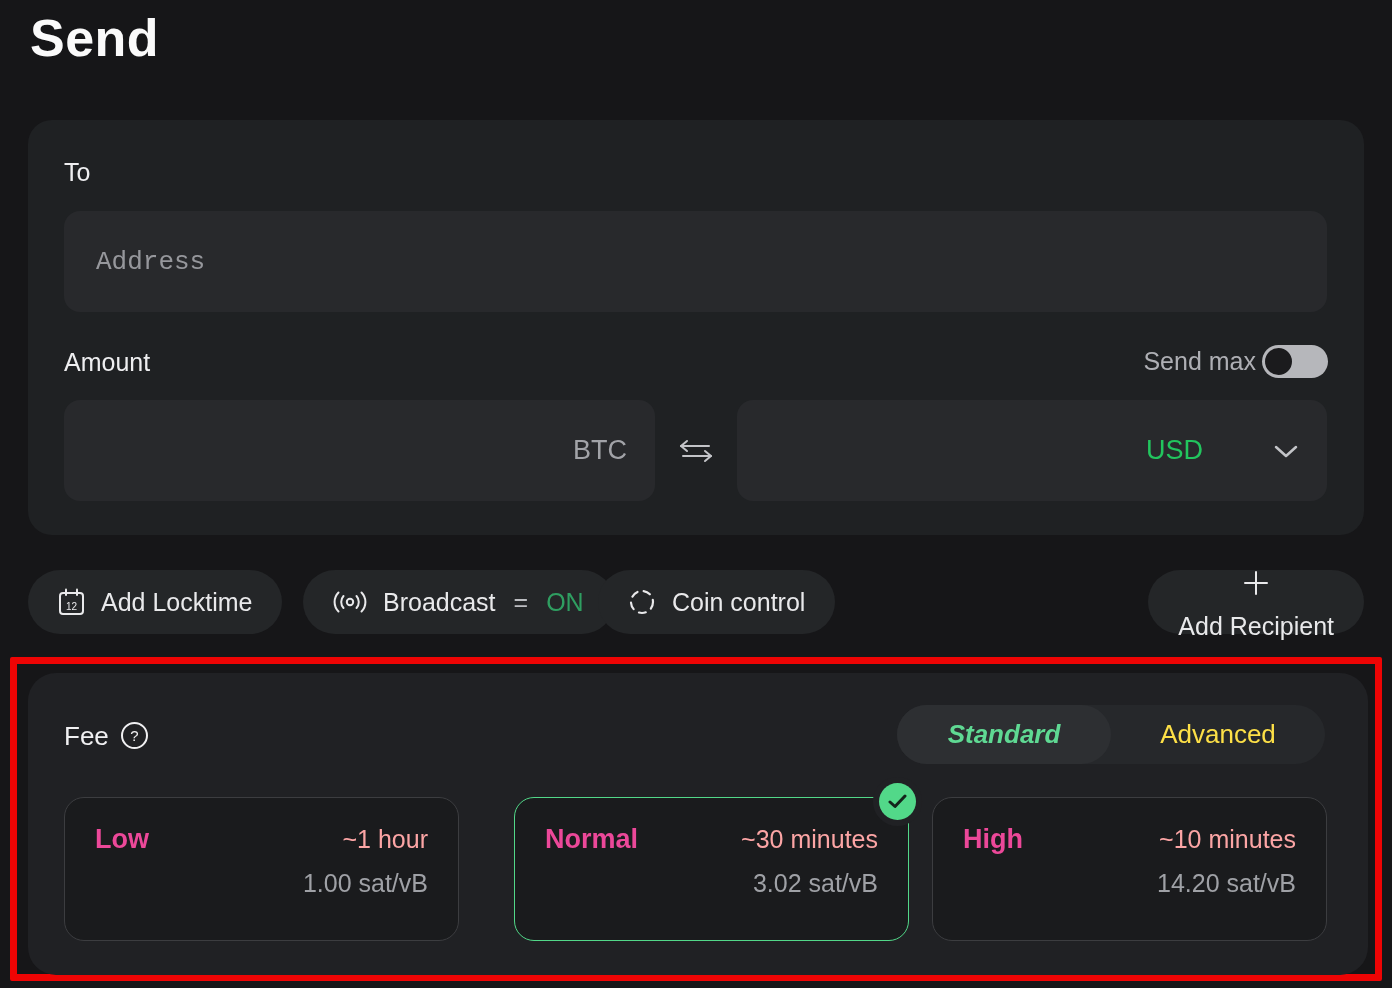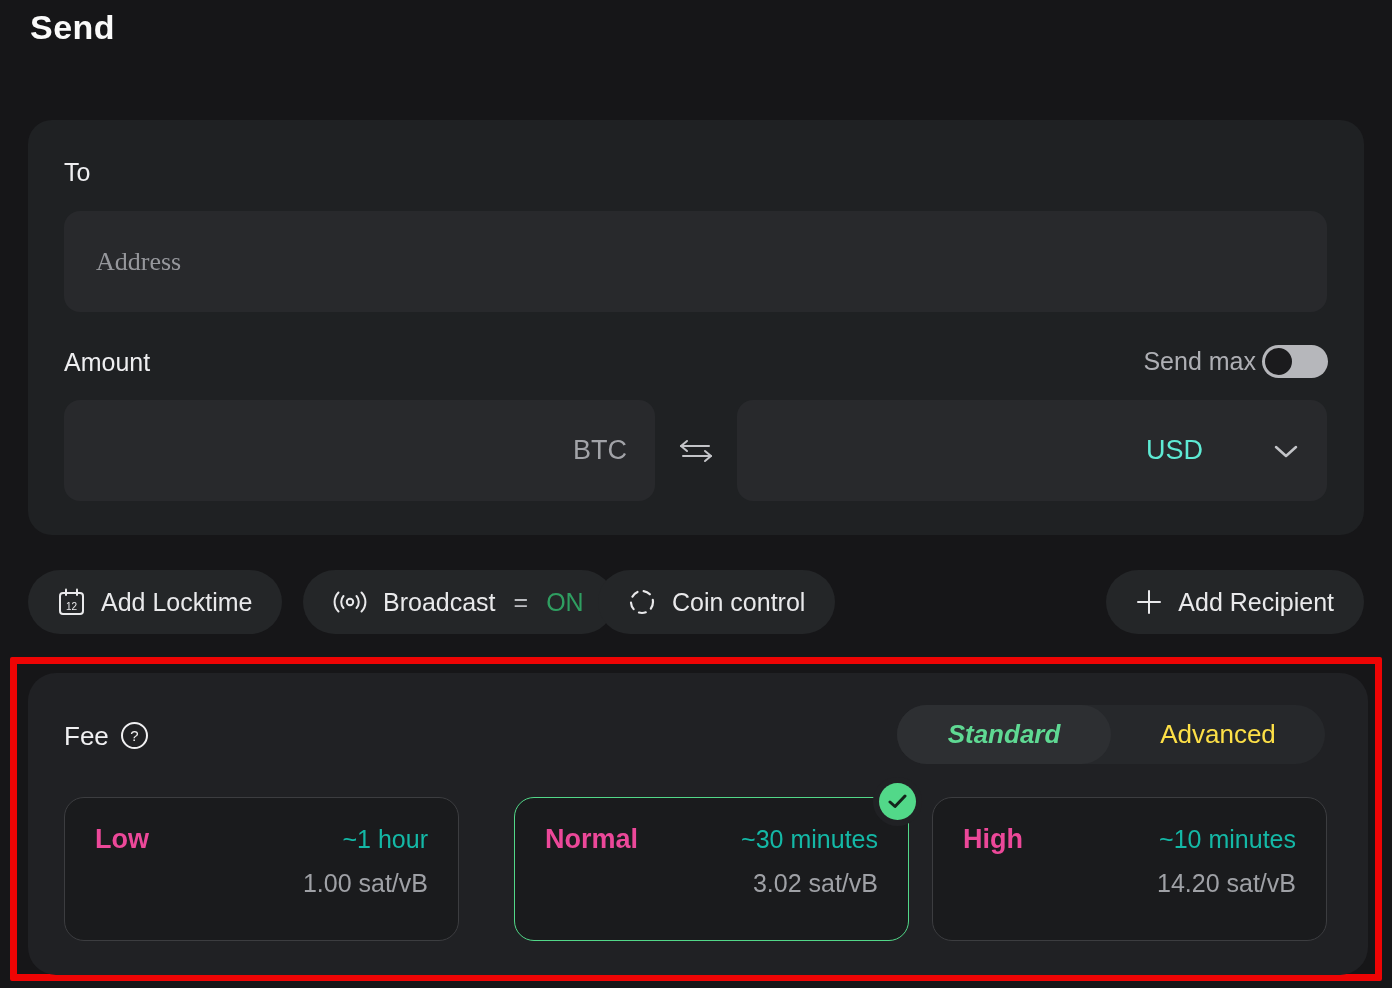--- a/index.html
+++ b/index.html
@@ -13,7 +13,7 @@
   }
   .page-title {
     position: absolute; left: 30px; top: 8px;
-    font-size: 34px; font-weight: 600; letter-spacing: 0.5px; color: #fafafa;
+    font-size: 52px; font-weight: 600; letter-spacing: 0.5px; color: #fafafa;
   }
   
   .send-card {

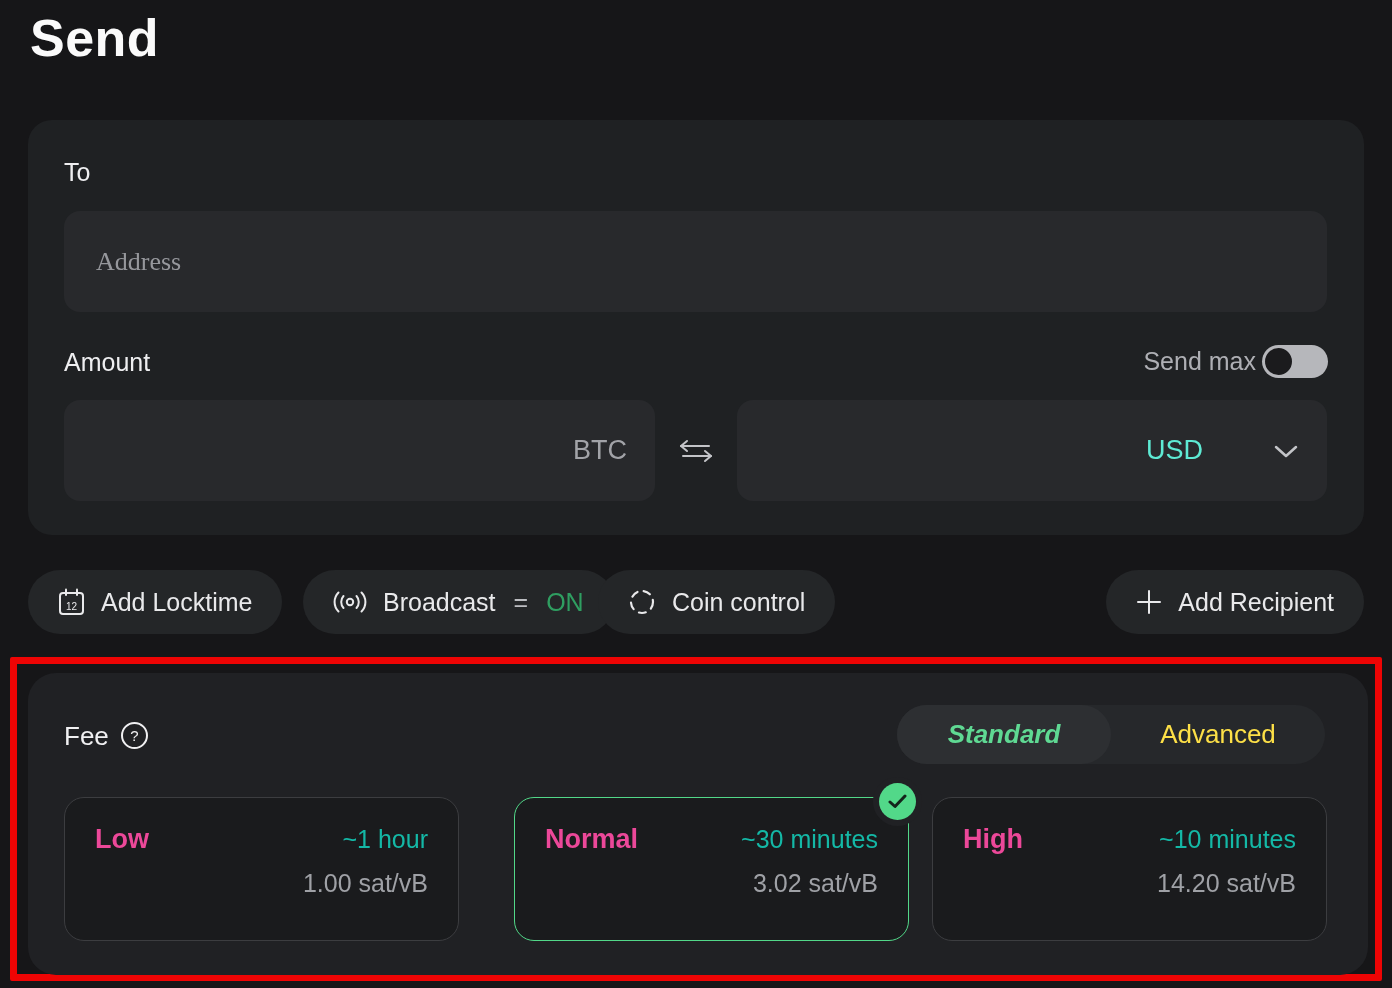--- a/index.html
+++ b/index.html
@@ -32,7 +32,7 @@
     width: 1263px; height: 101px;
     background: #28292c; border: none; border-radius: 16px;
     padding: 0 32px; font-size: 26px; color: #e8e8ea;
-    font-family: Liberation Serif, serif;
+    font-family: Liberation Mono, monospace;
   }
   .address-input::placeholder { color: #96979c; }
   .sendmax-wrap {

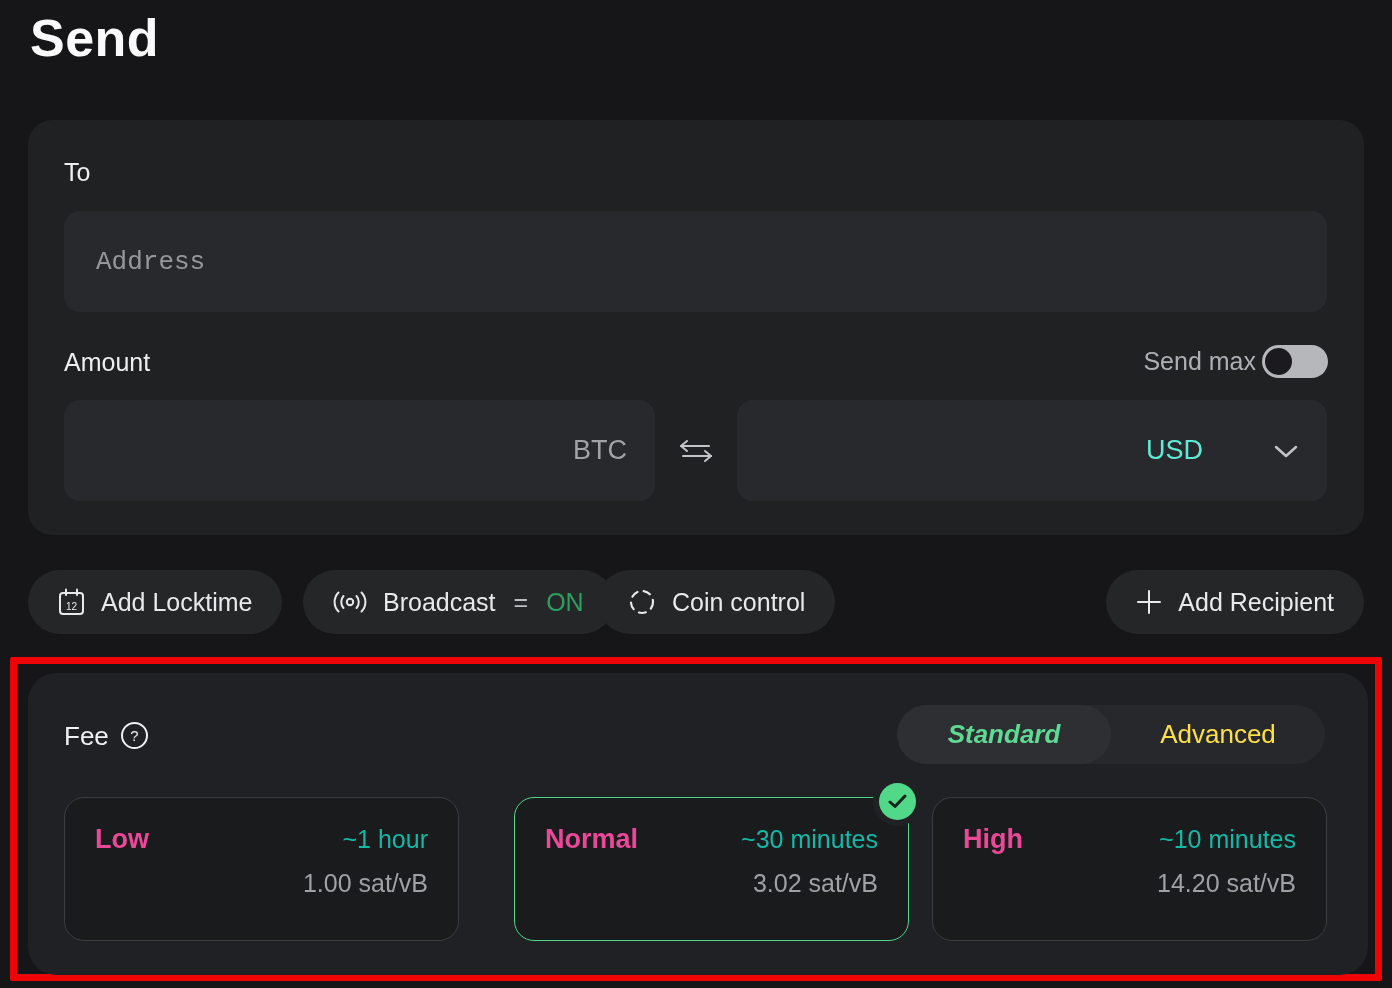--- a/index.html
+++ b/index.html
@@ -164,7 +164,7 @@
       </span>
     </div>
     <div class="amount-input usd">
-      <span class="unit" style="color:#5eead4">USD</span>
+      <span class="unit" style="color:#22c55e">USD</span>
       <span class="chevron">
         <svg width="26" height="16" viewBox="0 0 26 16" fill="none" stroke="#c3c4c8" stroke-width="2.5" stroke-linecap="round" stroke-linejoin="round">
           <path d="M3 4 L13 13 L23 4"></path>

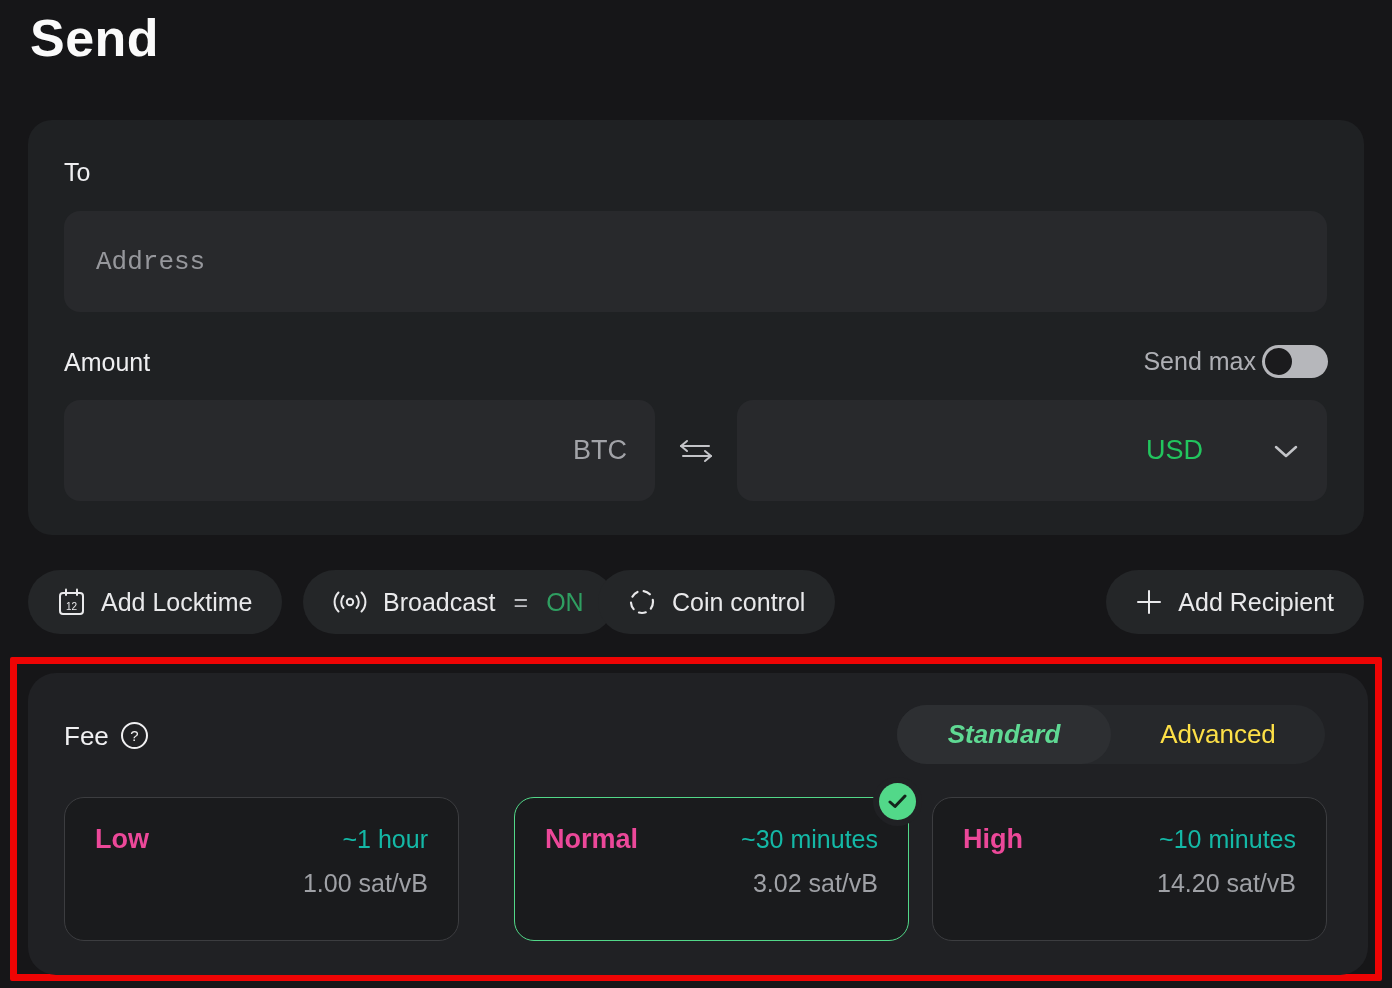--- a/index.html
+++ b/index.html
@@ -77,7 +77,7 @@
   .pill-locktime { left: 0; }
   .pill-broadcast { left: 275px; }
   .pill-coincontrol { left: 570px; }
-  .pill-addrecipient { right: 0; }
+  .pill-addrecipient { right: 0; flex-direction: column; }
   .eq { color: #bcbdc1; margin: 0 2px; }
   .on-green { color: #2f9e61; font-weight: 500; }
   

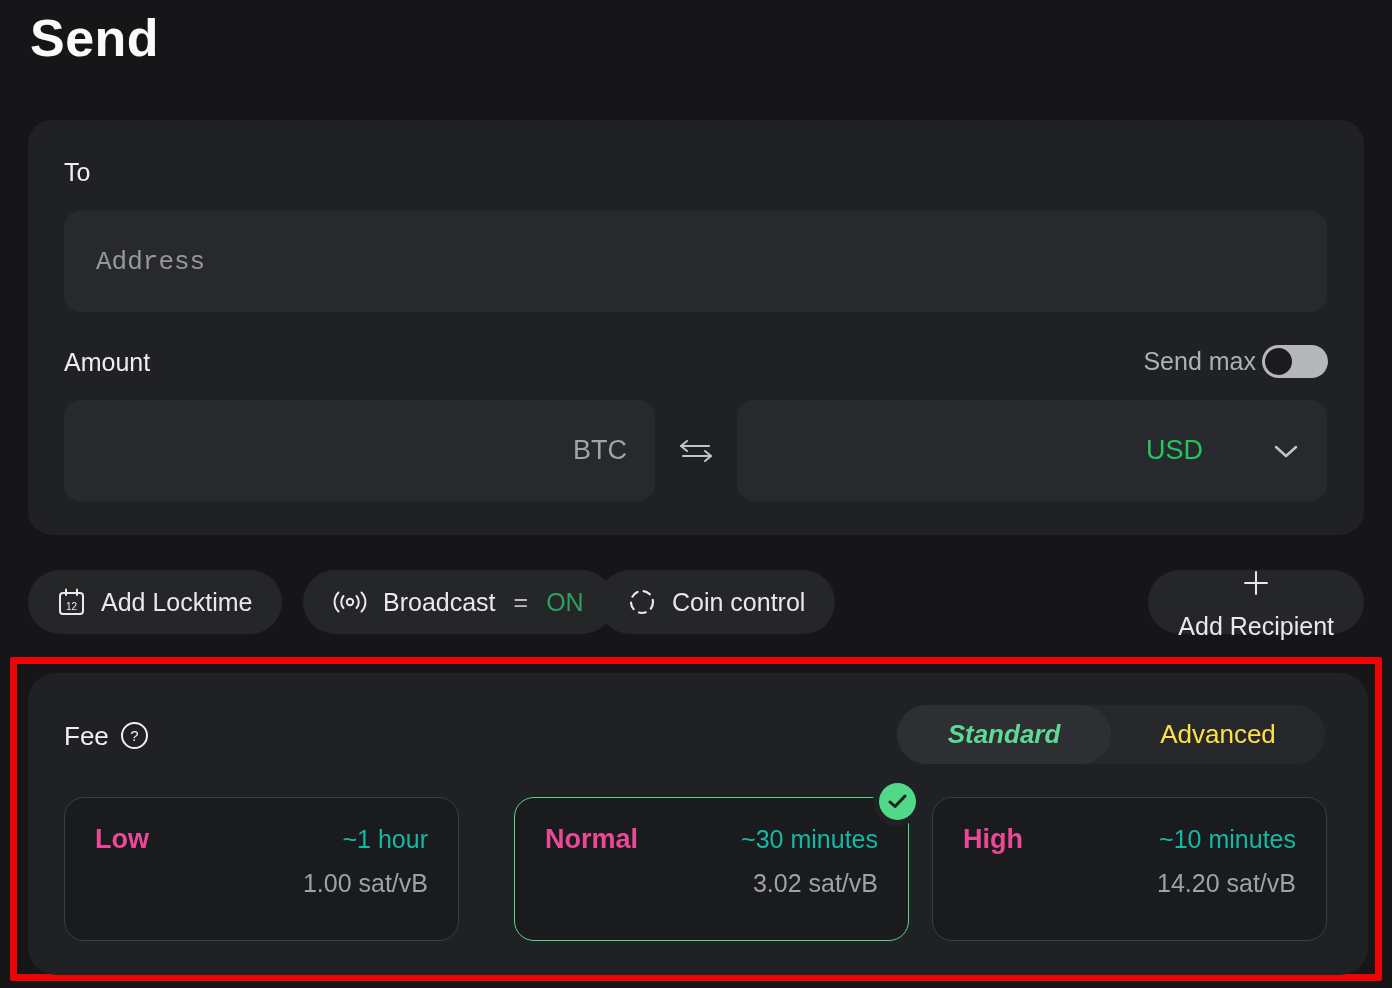--- a/index.html
+++ b/index.html
@@ -122,7 +122,7 @@
     display: flex; justify-content: space-between; align-items: baseline;
   }
   .fee-name { font-size: 27px; font-weight: 700; color: #ec4899; }
-  .fee-time { font-size: 25px; color: #14b8a6; }
+  .fee-time { font-size: 25px; color: #fca5a5; }
   .fee-rate { text-align: right; margin-top: 14px; font-size: 25px; color: #9fa1a6; }
   .check-badge {
     position: absolute; top: -15px; right: -8px;

